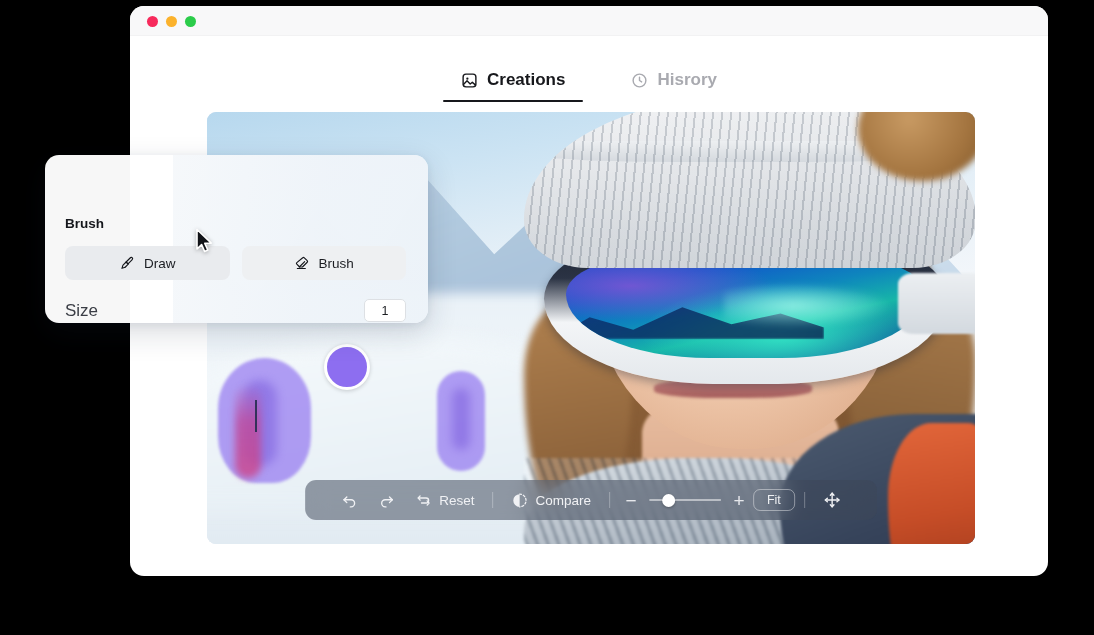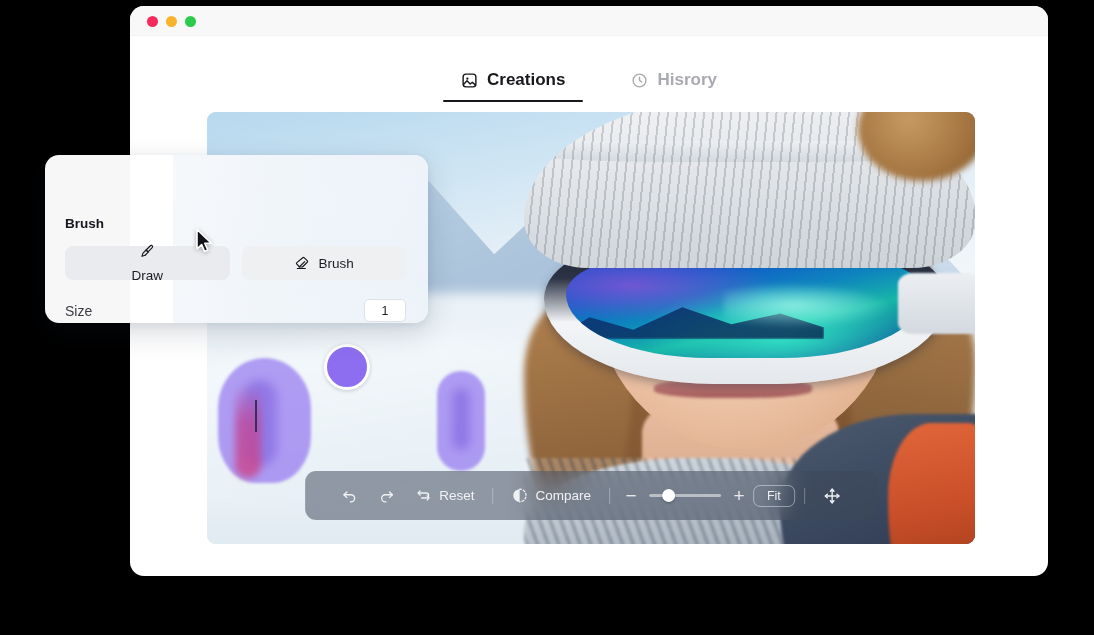--- a/index.html
+++ b/index.html
@@ -468,7 +468,7 @@
     color: #1b1d22;
     cursor: pointer;
   }
-  .bp-mode.selected { background: #e9ebee; flex-direction: column; }
+  .bp-mode.selected { background: #e9ebee; }
 
   .bp-size-row {
     display: flex;

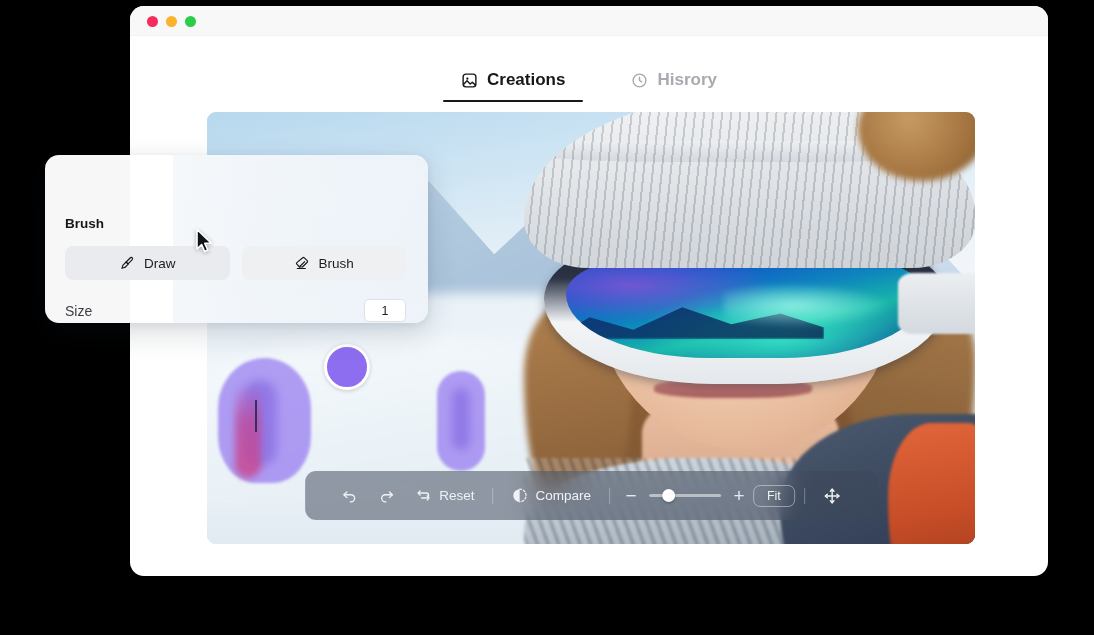--- a/index.html
+++ b/index.html
@@ -476,7 +476,7 @@
     justify-content: space-between;
     margin-top: 19px;
   }
-  .bp-size-label { font-size: 14px; color: #3a3d45; }
+  .bp-size-label { font-size: 17px; color: #3a3d45; }
   .bp-size-value {
     width: 42px; height: 23px;
     border: 1px solid #dde0e4;

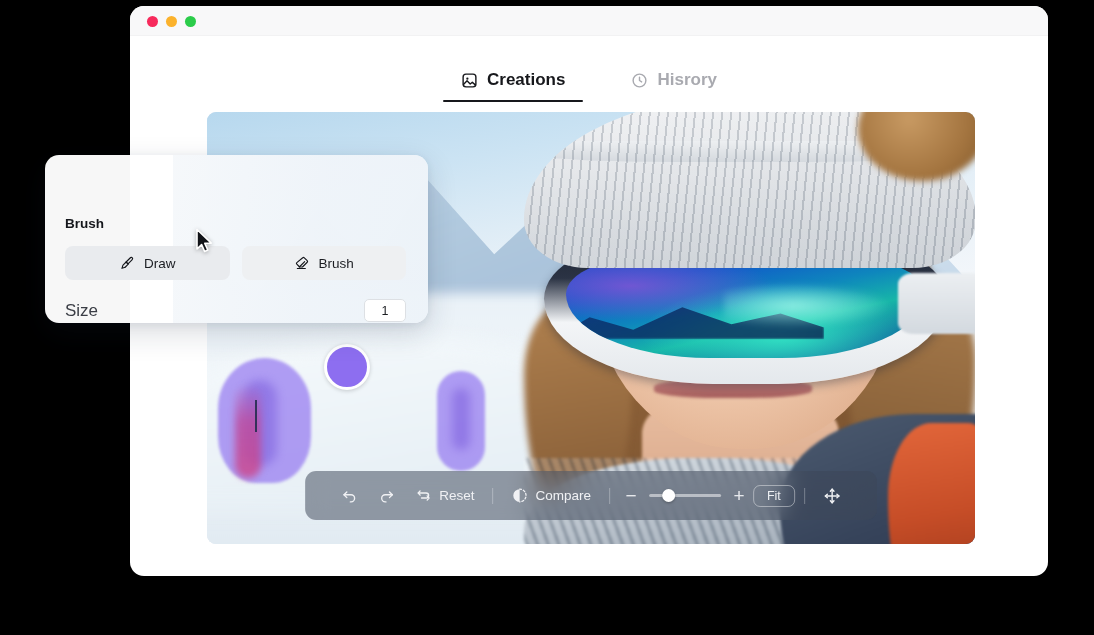--- a/index.html
+++ b/index.html
@@ -359,7 +359,7 @@
     bottom: 24px;
     display: flex;
     align-items: center;
-    height: 49px;
+    height: 40px;
     padding: 0 27px;
     gap: 2px;
     border-radius: 11px;

